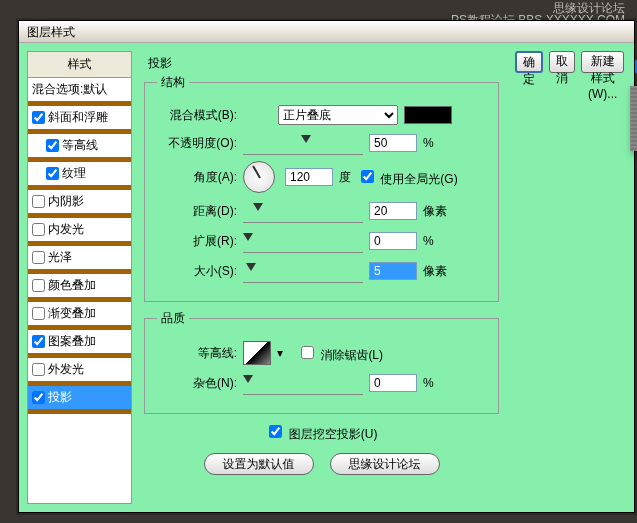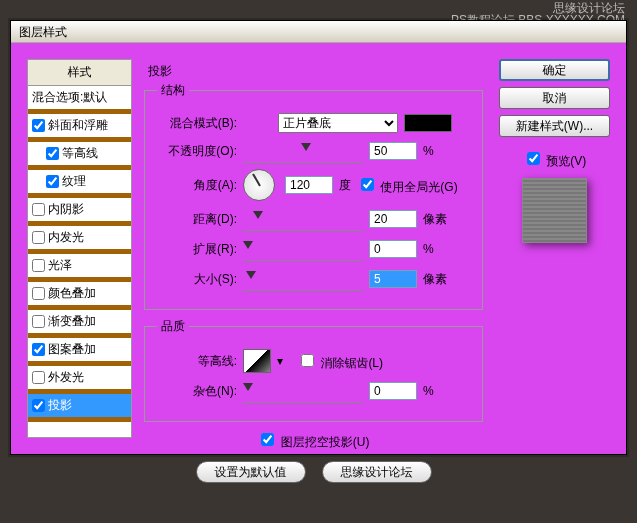--- a/index.html
+++ b/index.html
@@ -4,7 +4,7 @@
 <style>
 * { box-sizing: border-box; font-family: "Microsoft YaHei", SimSun, Arial, sans-serif; font-size: 12px; }
 body { margin: 0; background: #3a3530; width: 637px; height: 523px; position: relative; }
-.window { position: absolute; left: 10px; top: 20px; width: 617px; height: 435px; background: #d946ef; border: 1px solid #000; box-shadow: 0 0 0 2px rgba(0,0,0,0.2); }
+.window { position: absolute; left: 18px; top: 20px; width: 617px; height: 493px; background: #86efac; border: 1px solid #000; box-shadow: 0 0 0 2px rgba(0,0,0,0.2); }
 .title-bar { height: 22px; background: linear-gradient(#fff, #d6d0c0); border-bottom: 1px solid #aaa; padding-left: 8px; line-height: 22px; }
 .content { display: flex; padding: 16px; height: calc(100% - 22px); }
 .styles-list { width: 105px; border: 1px solid #999; background: #fff; }

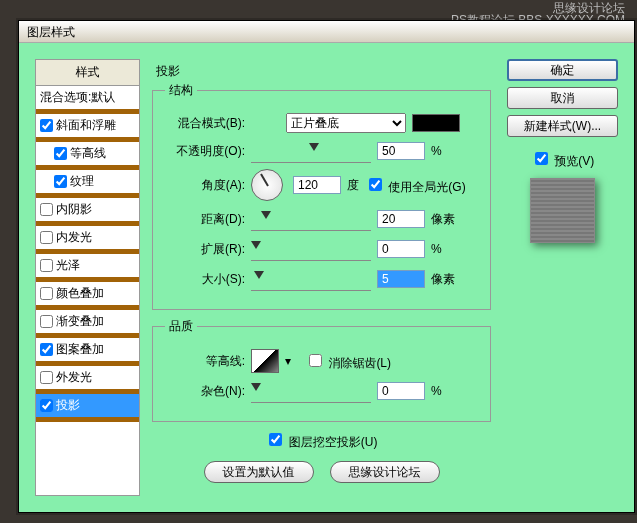--- a/index.html
+++ b/index.html
@@ -6,7 +6,7 @@
 body { margin: 0; background: #3a3530; width: 637px; height: 523px; position: relative; }
 .window { position: absolute; left: 18px; top: 20px; width: 617px; height: 493px; background: #86efac; border: 1px solid #000; box-shadow: 0 0 0 2px rgba(0,0,0,0.2); }
 .title-bar { height: 22px; background: linear-gradient(#fff, #d6d0c0); border-bottom: 1px solid #aaa; padding-left: 8px; line-height: 22px; }
-.content { display: flex; padding: 16px; height: calc(100% - 22px); }
+.content { display: flex; padding: 8px; height: calc(100% - 22px); }
 .styles-list { width: 105px; border: 1px solid #999; background: #fff; }
 .styles-head { background: #ece9d8; border-bottom: 1px solid #999; text-align: center; padding: 4px 0; }
 .styles-item { padding: 3px 4px; border-bottom: 5px solid #a16207; display: flex; align-items: center; gap: 3px; cursor: pointer; }

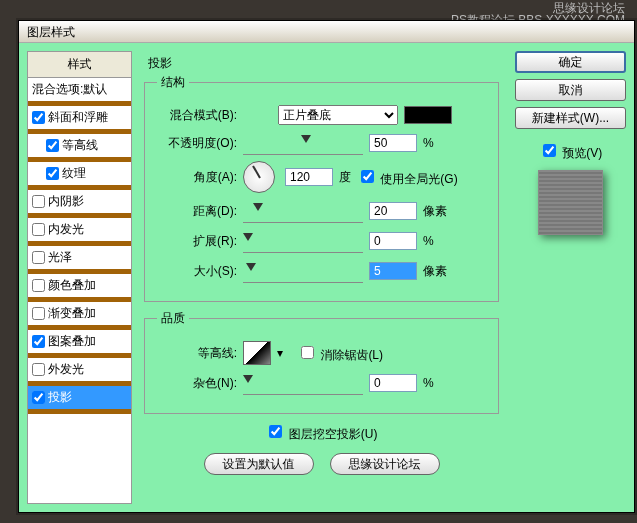--- a/index.html
+++ b/index.html
@@ -27,7 +27,7 @@
 .dial { width: 32px; height: 32px; border: 1px solid #666; border-radius: 50%; position: relative; background: radial-gradient(#fff,#ddd); margin-right: 4px; }
 .dial::after { content: ''; position: absolute; width: 2px; height: 14px; background: #333; left: 15px; top: 2px; transform-origin: bottom; transform: rotate(-30deg); }
 .contour-sw { width: 28px; height: 24px; border: 1px solid #666; background: linear-gradient(135deg, #fff 0%, #fff 49%, #000 50%, #888 100%); }
-.right { width: 115px; display: flex; flex-direction: column; gap: 6px; padding-left: 4px; }
+.right { width: 115px; display: flex; flex-direction: row; gap: 6px; padding-left: 4px; }
 .btn { height: 22px; border: 1px solid #666; background: linear-gradient(#fff,#ddd); border-radius: 3px; cursor: pointer; }
 .btn.def { border: 2px solid #3b6ea5; }
 .preview-box { width: 65px; height: 65px; border: 1px solid #888; margin: 8px auto 0; background: repeating-linear-gradient(0deg, #777 0, #777 2px, #888 2px, #888 4px); box-shadow: 3px 3px 8px rgba(0,0,0,0.5); }

